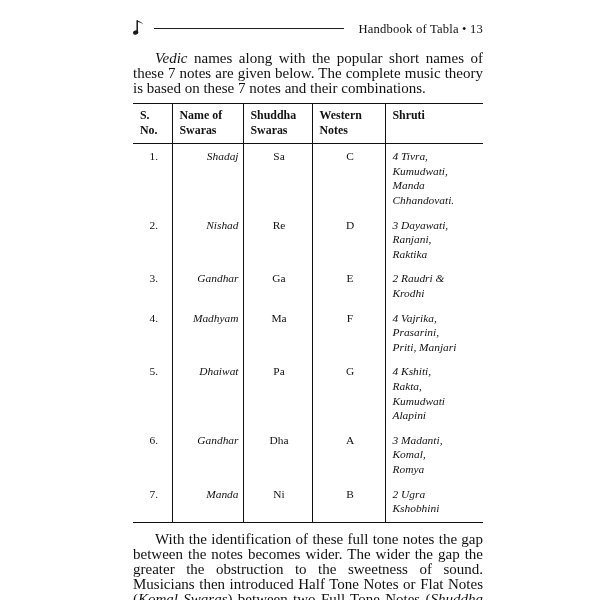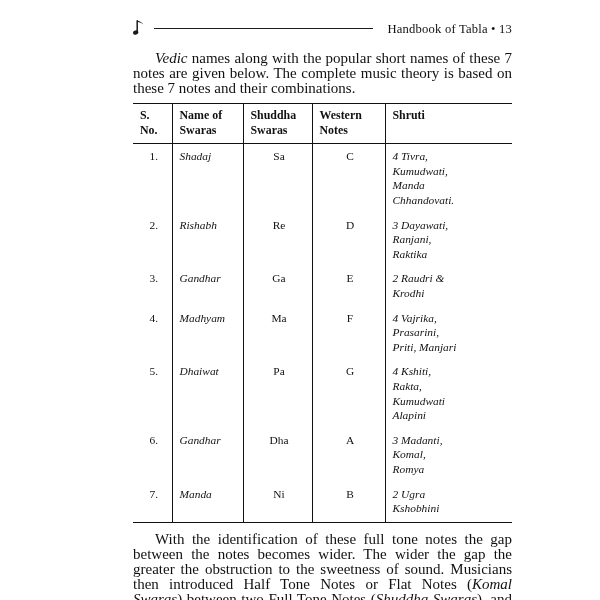--- a/index.html
+++ b/index.html
@@ -20,7 +20,7 @@
     width: 600px;
     height: 600px;
     box-sizing: border-box;
-    padding: 16px 88px 10px 133px;
+    padding: 16px 117px 10px 133px;
   }
 
   

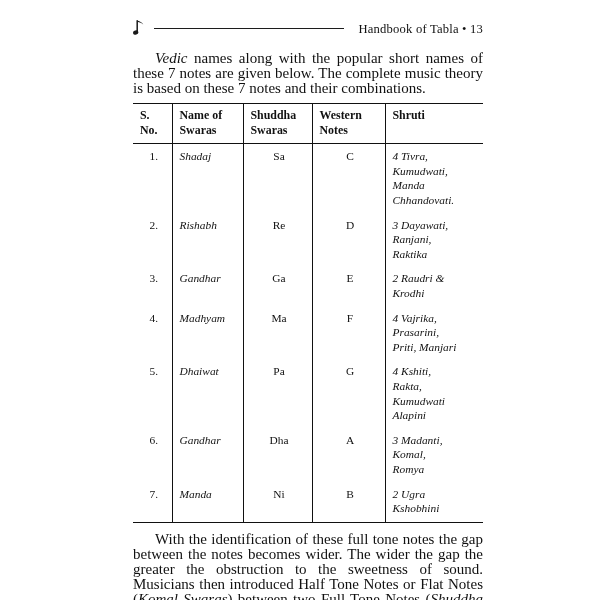--- a/index.html
+++ b/index.html
@@ -116,7 +116,7 @@
   col.c-shruti { width: auto; }
 
   td.col-sno  { text-align: center; padding-left: 0; padding-right: 8px; }
-  td.col-name { text-align: left; font-style: italic; }
+  td.col-name { text-align: right; font-style: italic; }
   td.col-shud { text-align: center; }
   td.col-west { text-align: center; }
   td.col-shruti { font-style: italic; padding-left: 9px; margin-left: 36px; }

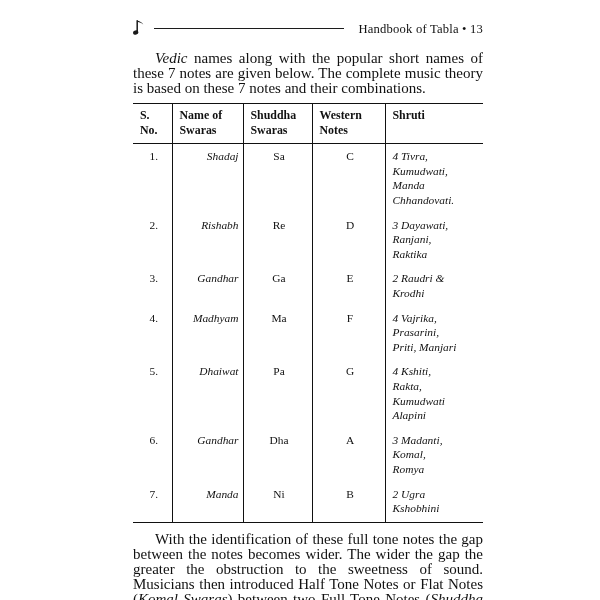--- a/index.html
+++ b/index.html
@@ -192,7 +192,7 @@
 
       <tr>
         <td class="col-sno">2.</td>
-        <td class="col-name">Rishabh</td>
+        <td class="col-name">Nishad</td>
         <td class="col-shud">Re</td>
         <td class="col-west">D</td>
         <td class="col-shruti">

